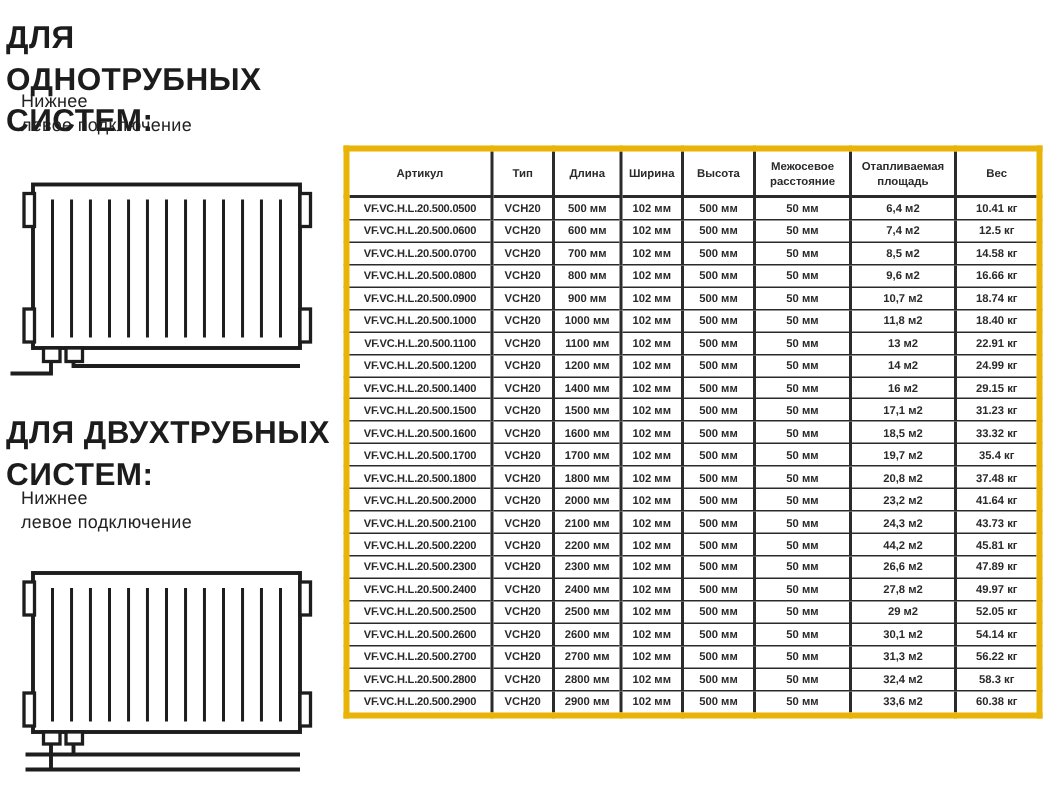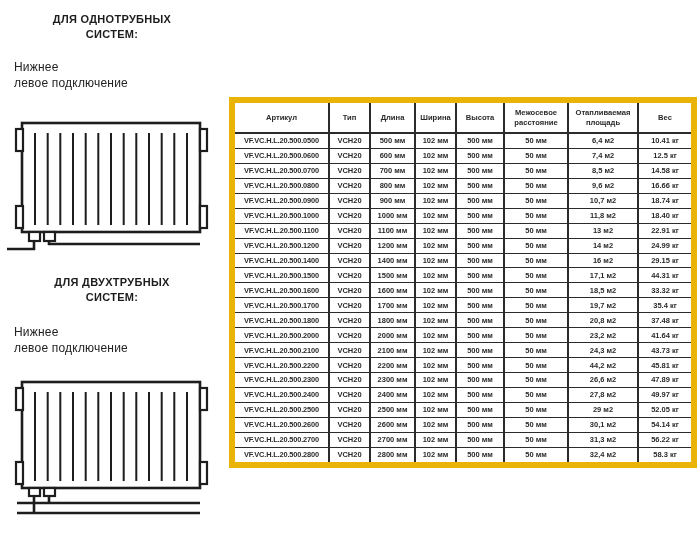--- a/index.html
+++ b/index.html
@@ -5,8 +5,8 @@
   html,body{margin:0;padding:0;background:#ffffff;}
   .page{position:relative;width:700px;height:535px;background:#ffffff;overflow:hidden;
         font-family:"Liberation Sans",sans-serif;color:#1f1f1f;}
-  .sec-title{position:absolute;width:216px;text-align:center;font-weight:bold;
-             font-size:11px;line-height:1.32;letter-spacing:.3px;color:#1c1c1c;}
+  .sec-title{position:absolute;width:216px;text-align:left;font-weight:bold;
+             font-size:21px;line-height:1.32;letter-spacing:.3px;color:#1c1c1c;}
   .sec-sub{position:absolute;font-weight:normal;font-size:12px;line-height:1.3;
            letter-spacing:.2px;color:#222;}
   #sec1-title{left:4px;top:12px;}

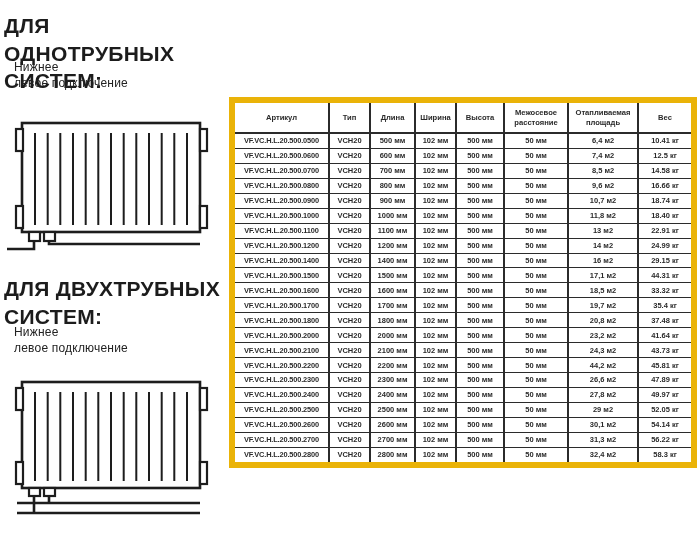--- a/index.html
+++ b/index.html
@@ -18,7 +18,7 @@
   #diagram2{top:372px;}
   .spec-table{position:absolute;left:229px;top:97px;width:412px;border-collapse:collapse;
               table-layout:fixed;font-weight:bold;color:#2a2a2a;
-              border:6px solid #eab308;}
+              border:4px solid #eab308;}
   .spec-table th,.spec-table td{border:1px solid #2b2b2b;border-left-width:2px;
               text-align:center;vertical-align:middle;overflow:hidden;white-space:nowrap;}
   .spec-table th{height:29px;font-size:7.6px;line-height:1.3;padding:0 2px;white-space:normal;

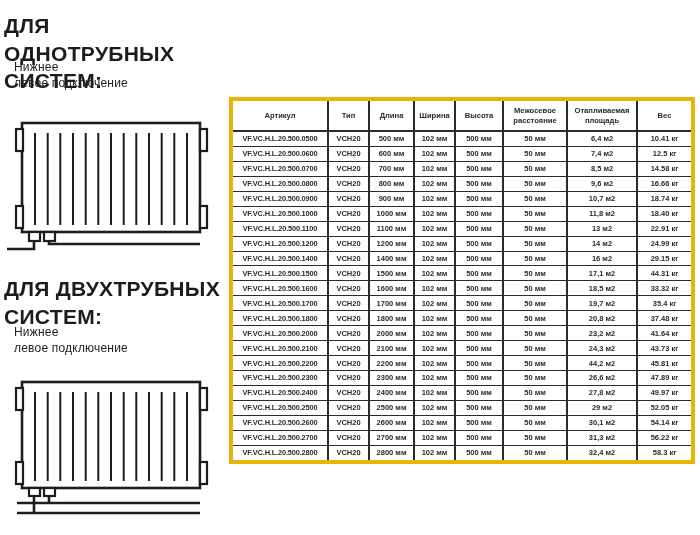--- a/index.html
+++ b/index.html
@@ -204,7 +204,7 @@
           <td>500 мм</td>
           <td>50 мм</td>
           <td>17,1 м2</td>
-          <td>44.31 кг</td>
+          <td>31.23 кг</td>
         </tr>
         <tr>
           <td class="article">VF.VC.H.L.20.500.1600</td>

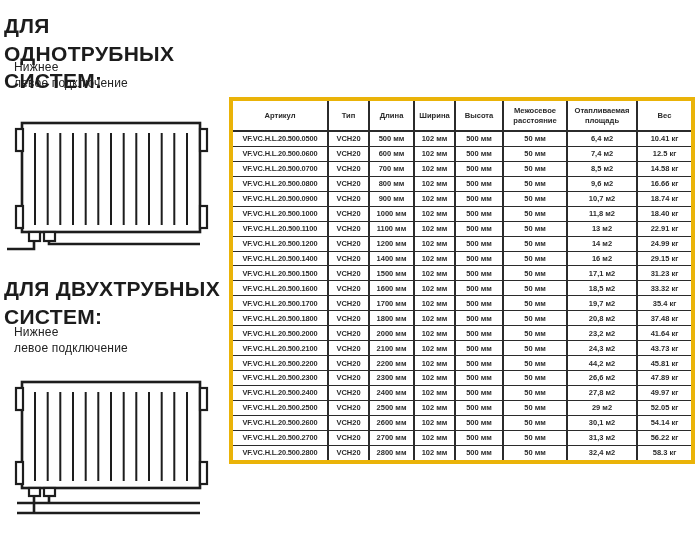--- a/index.html
+++ b/index.html
@@ -326,6 +326,16 @@
           <td>32,4 м2</td>
           <td>58.3 кг</td>
         </tr>
+        <tr>
+          <td class="article">VF.VC.H.L.20.500.2900</td>
+          <td>VCH20</td>
+          <td>2900 мм</td>
+          <td>102 мм</td>
+          <td>500 мм</td>
+          <td>50 мм</td>
+          <td>33,6 м2</td>
+          <td>60.38 кг</td>
+        </tr>
       </tbody>
   </table>
 

